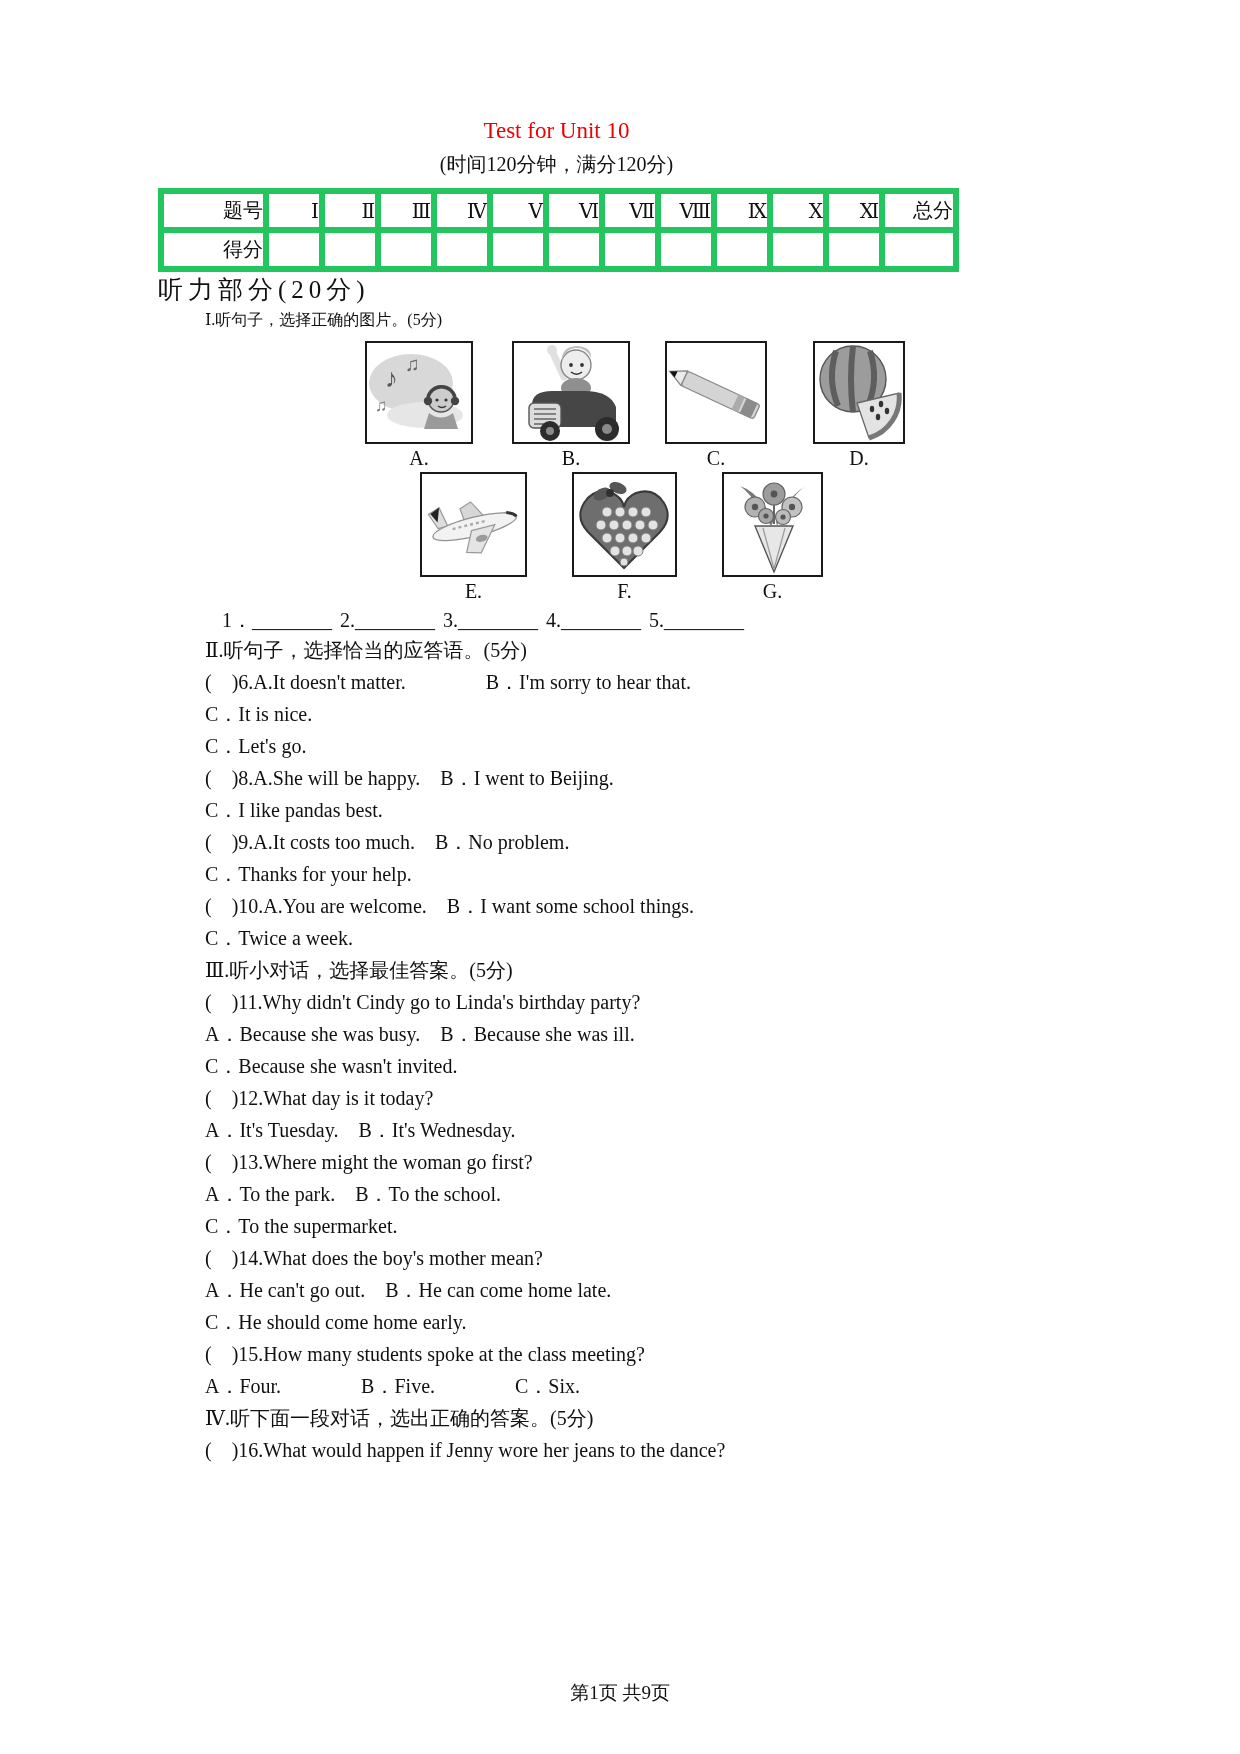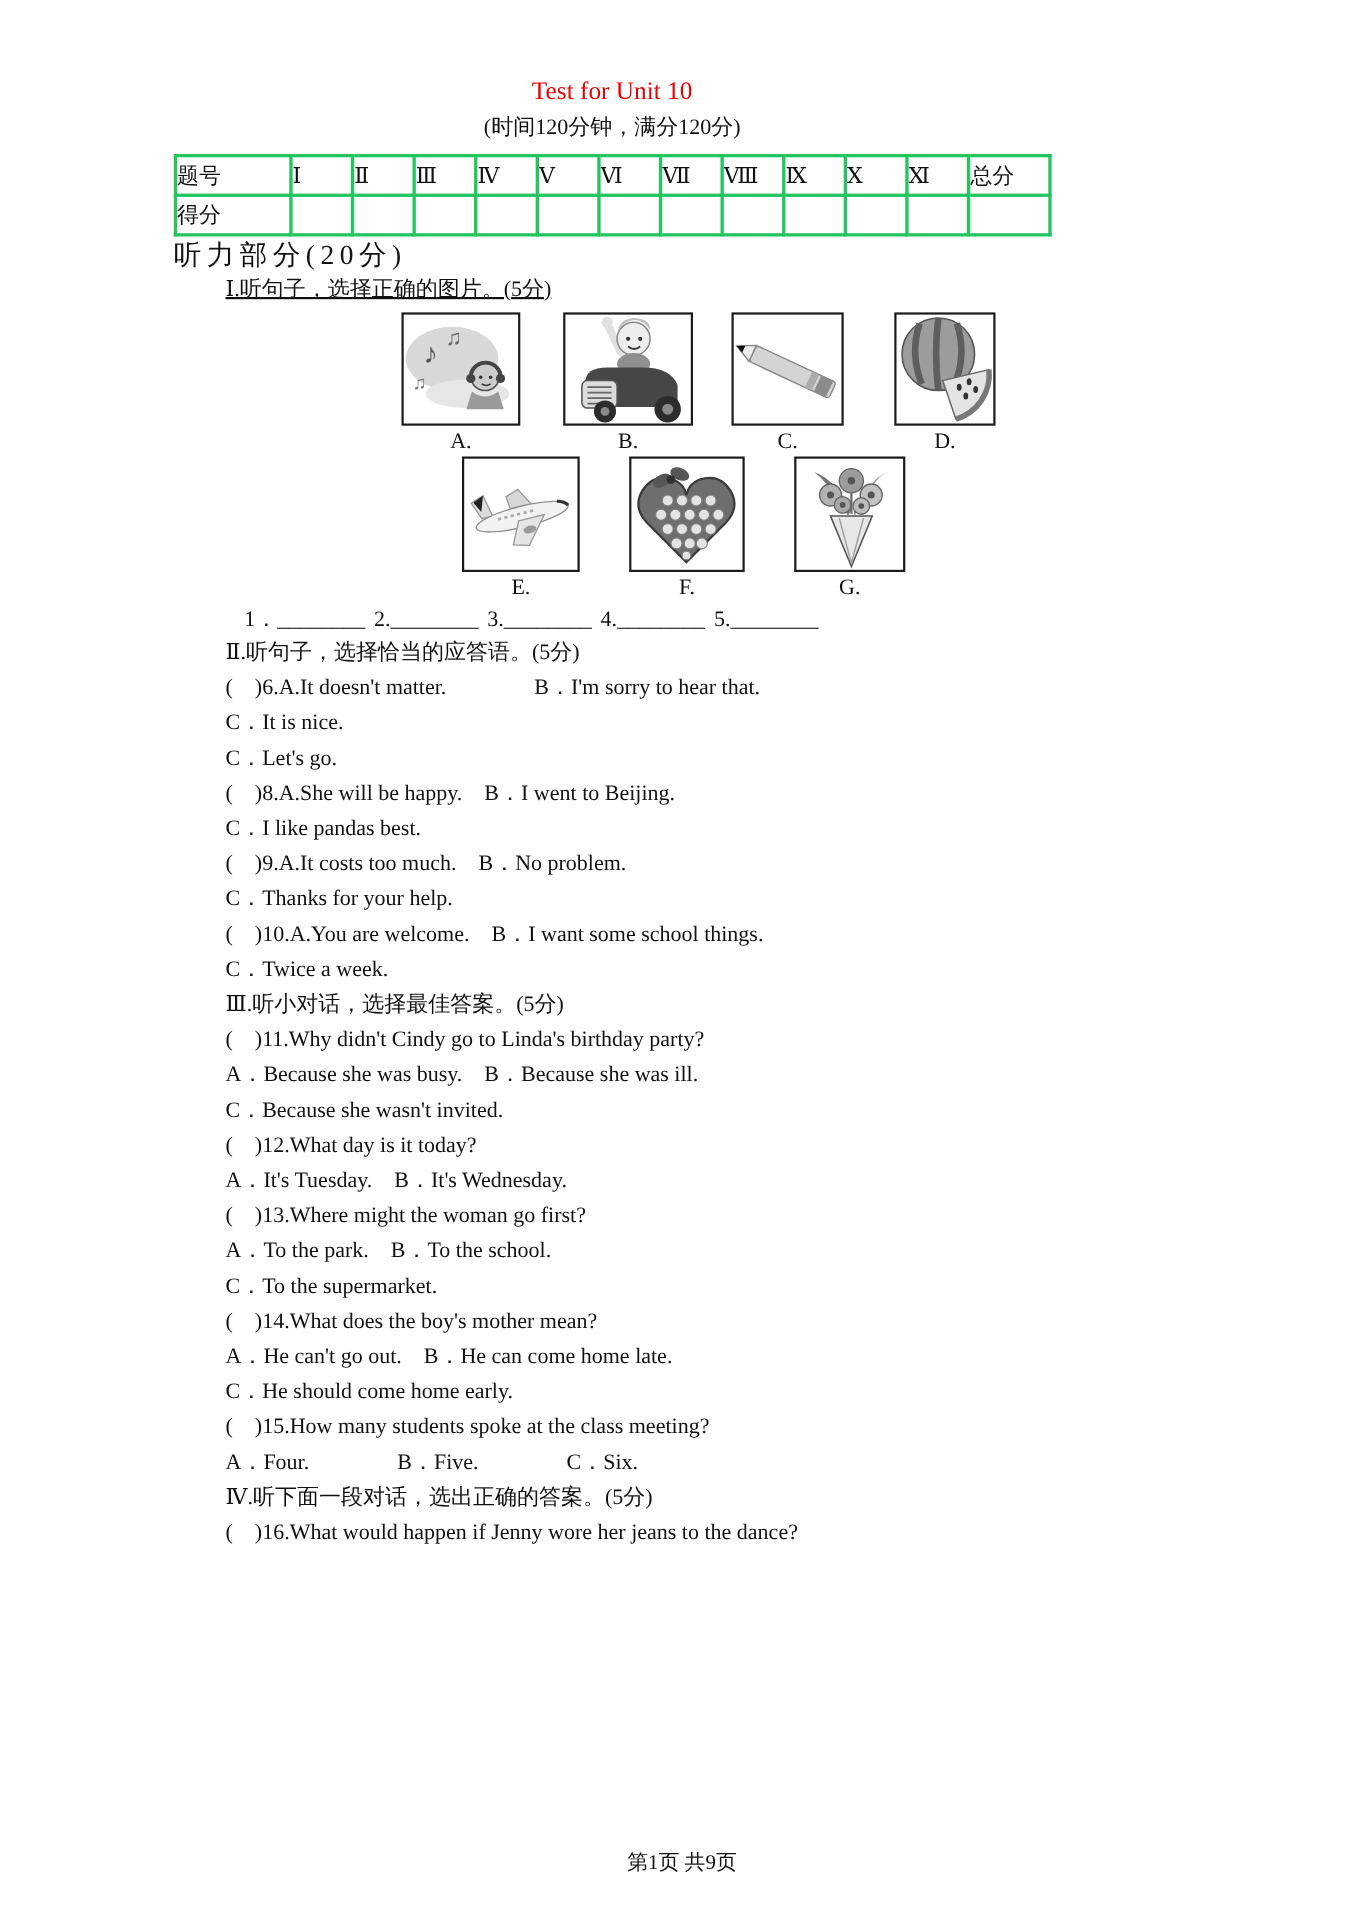--- a/index.html
+++ b/index.html
@@ -11,7 +11,7 @@
     color:#111;
     overflow:hidden;
     box-sizing:border-box;
-    padding-top:68px;
+    padding-top:116px;
   }
   .content{width:797px;margin-left:158px;}
   .title{

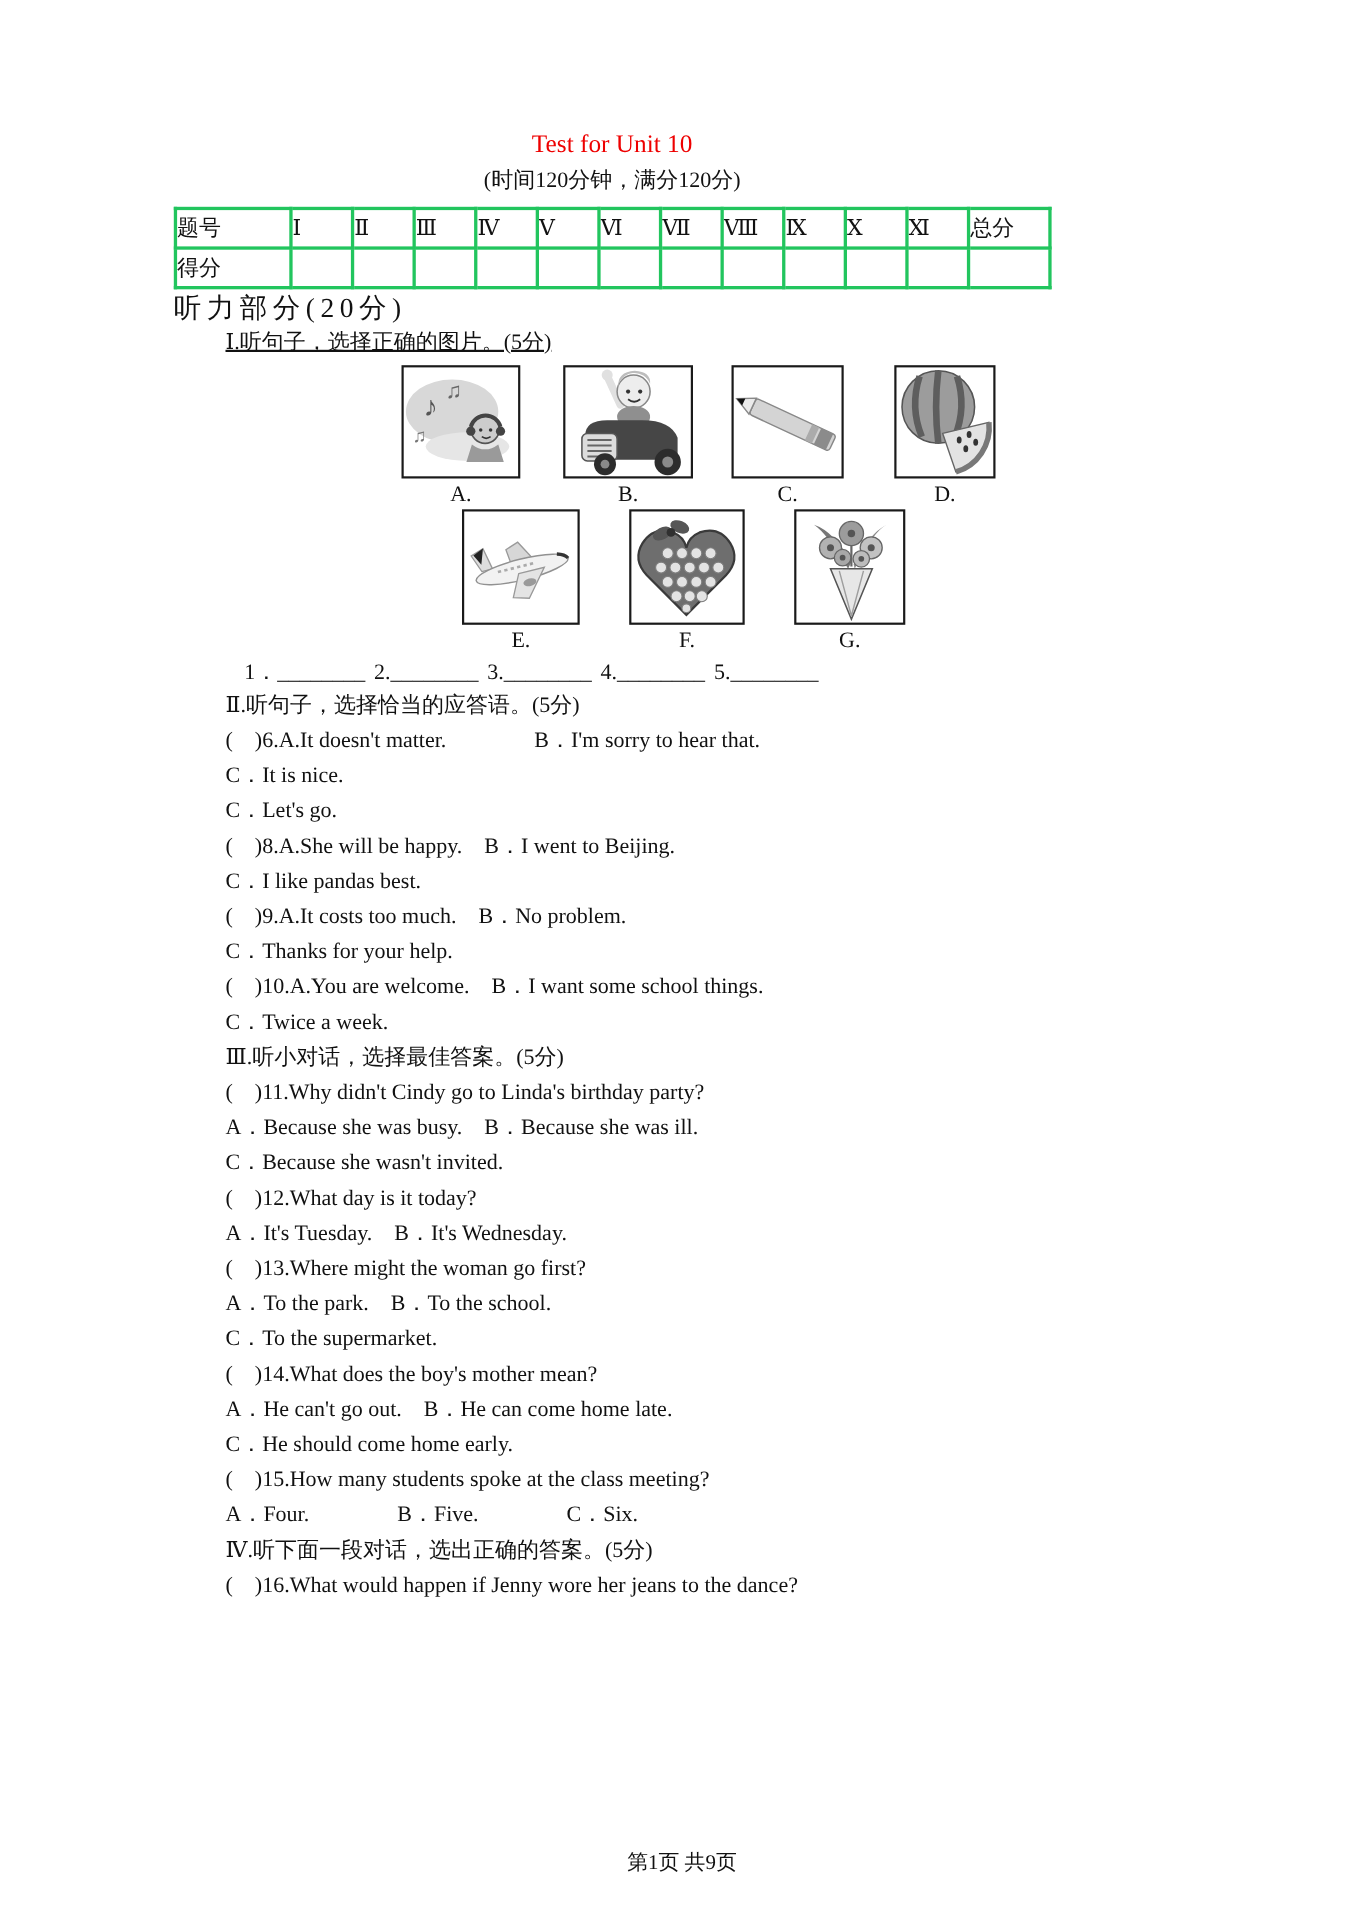--- a/index.html
+++ b/index.html
@@ -24,7 +24,7 @@
     table-layout:fixed;border:2px solid #000;
   }
   table.score-table td{
-    border:3px solid #22c55e;height:33px;text-align:left;
+    border:6px solid #22c55e;height:33px;text-align:right;
     font-size:20px;padding:0;overflow:hidden;
   }
   .part-header{

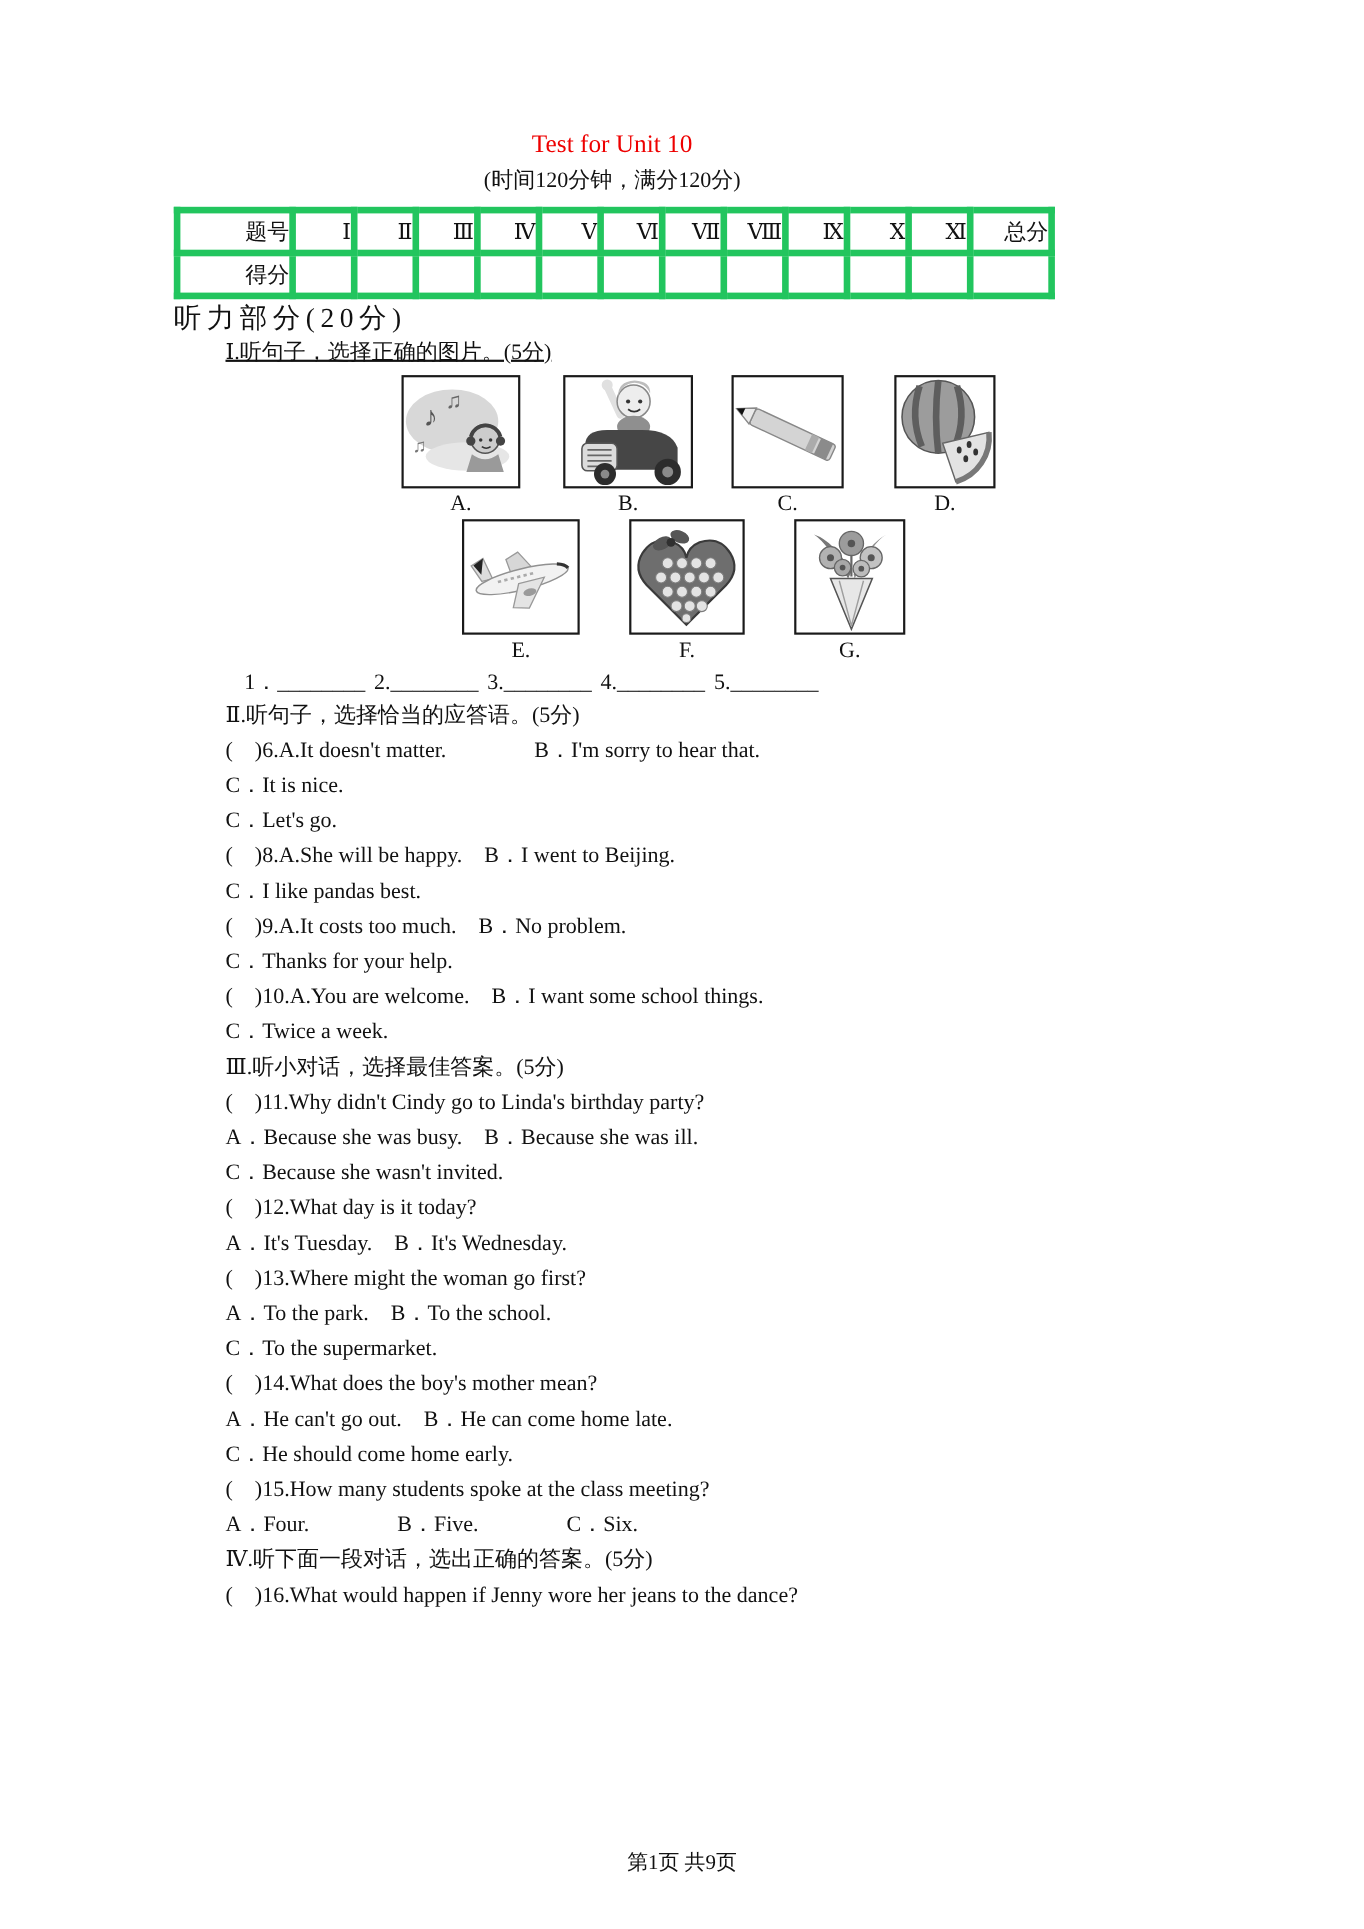--- a/index.html
+++ b/index.html
@@ -30,7 +30,7 @@
   .part-header{
     font-size:25px;line-height:30px;margin-top:3px;letter-spacing:5px;
   }
-  .sec-title{font-size:20px;line-height:30px;padding-left:47px;text-decoration:underline;}
+  .sec-title{font-size:16px;line-height:30px;padding-left:47px;}
   .pic-row{position:relative;height:129px;margin-top:6px;}
   .pic-row.second{height:130px;margin-top:2px;}
   .pic-fig{position:absolute;top:0;}

